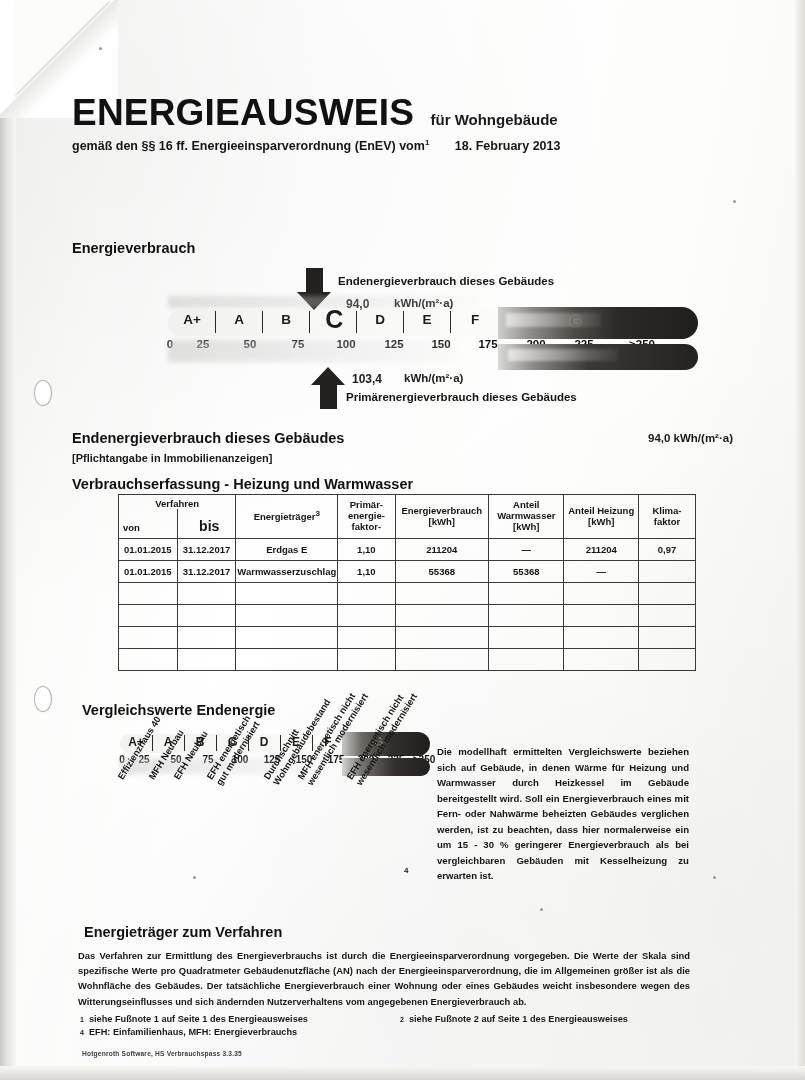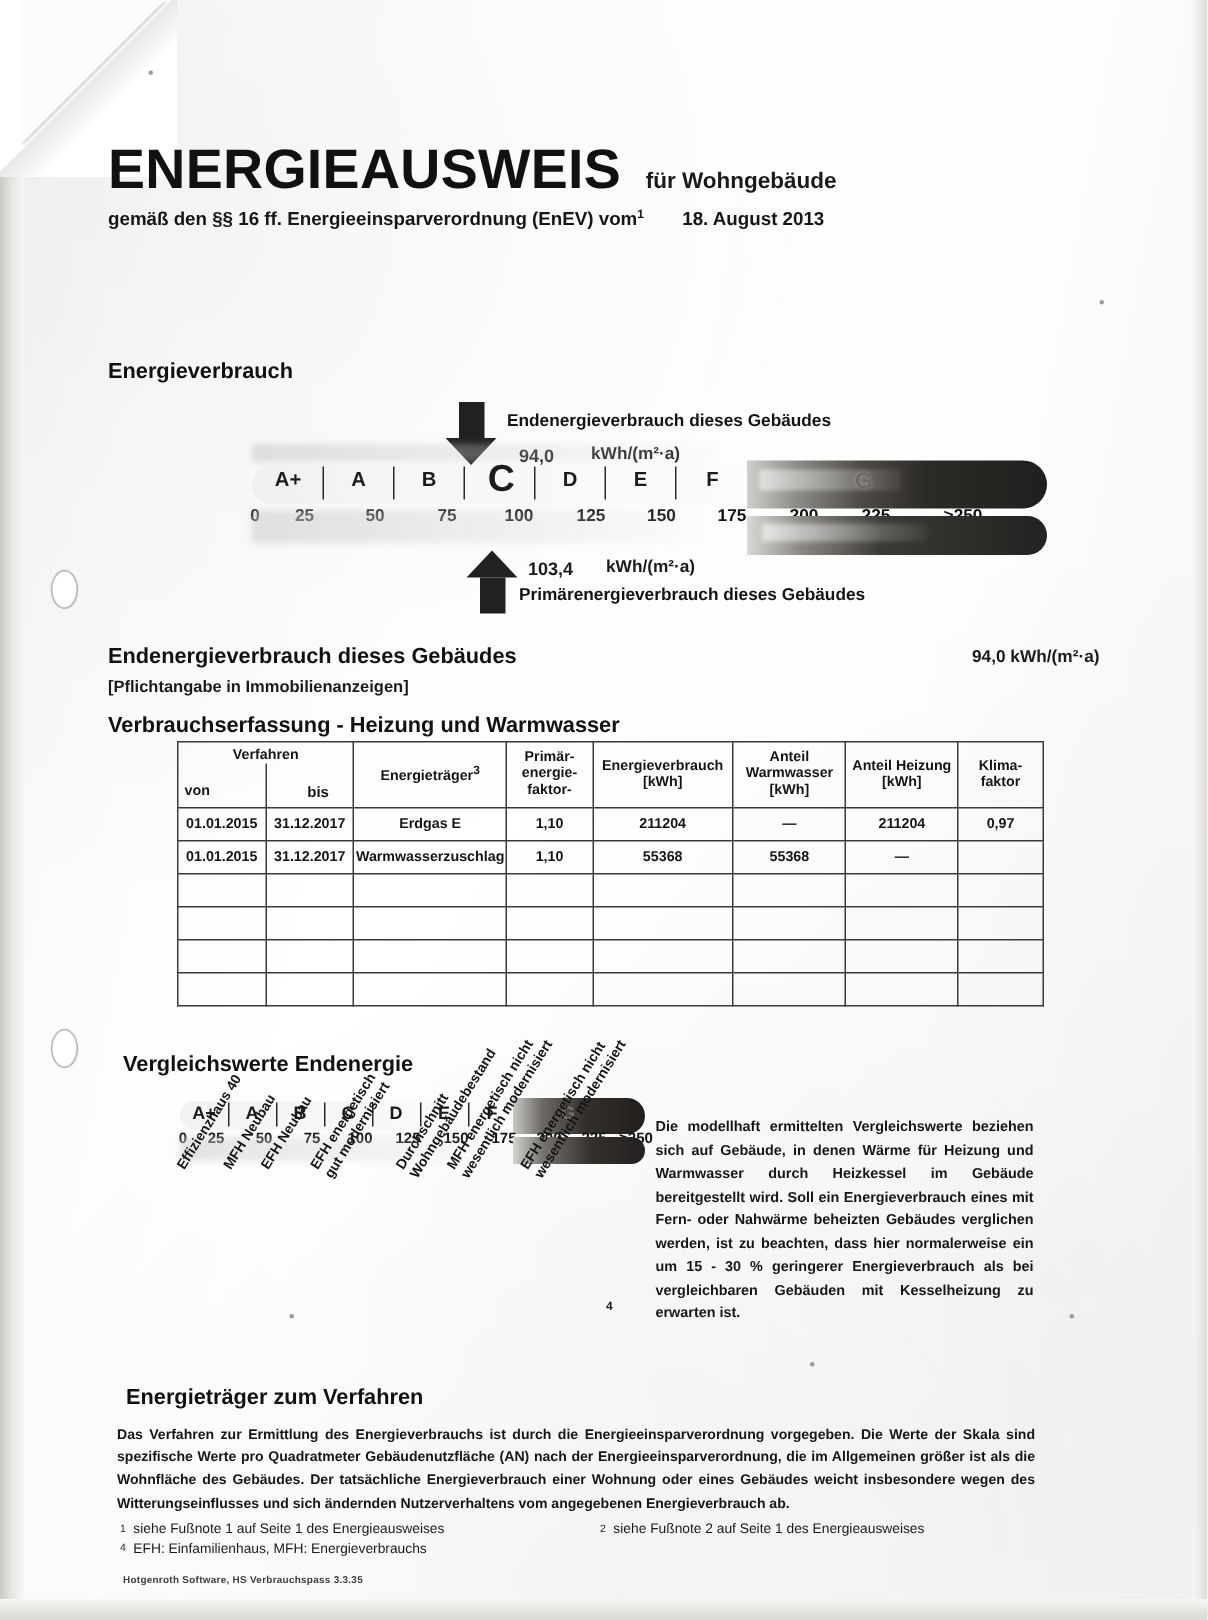--- a/index.html
+++ b/index.html
@@ -310,7 +310,7 @@
     <span id="doc-subtitle">für Wohngebäude</span>
     <div id="doc-legalline">
       <span>gemäß den §§ 16 ff. Energieeinsparverordnung (EnEV) vom</span><span class="sup">1</span>
-      <span style="display:inline-block;width:22px;"></span><span>18. August 2013</span>
+      <span style="display:inline-block;width:22px;"></span><span>18. February 2013</span>
     </div>
   </div>
 

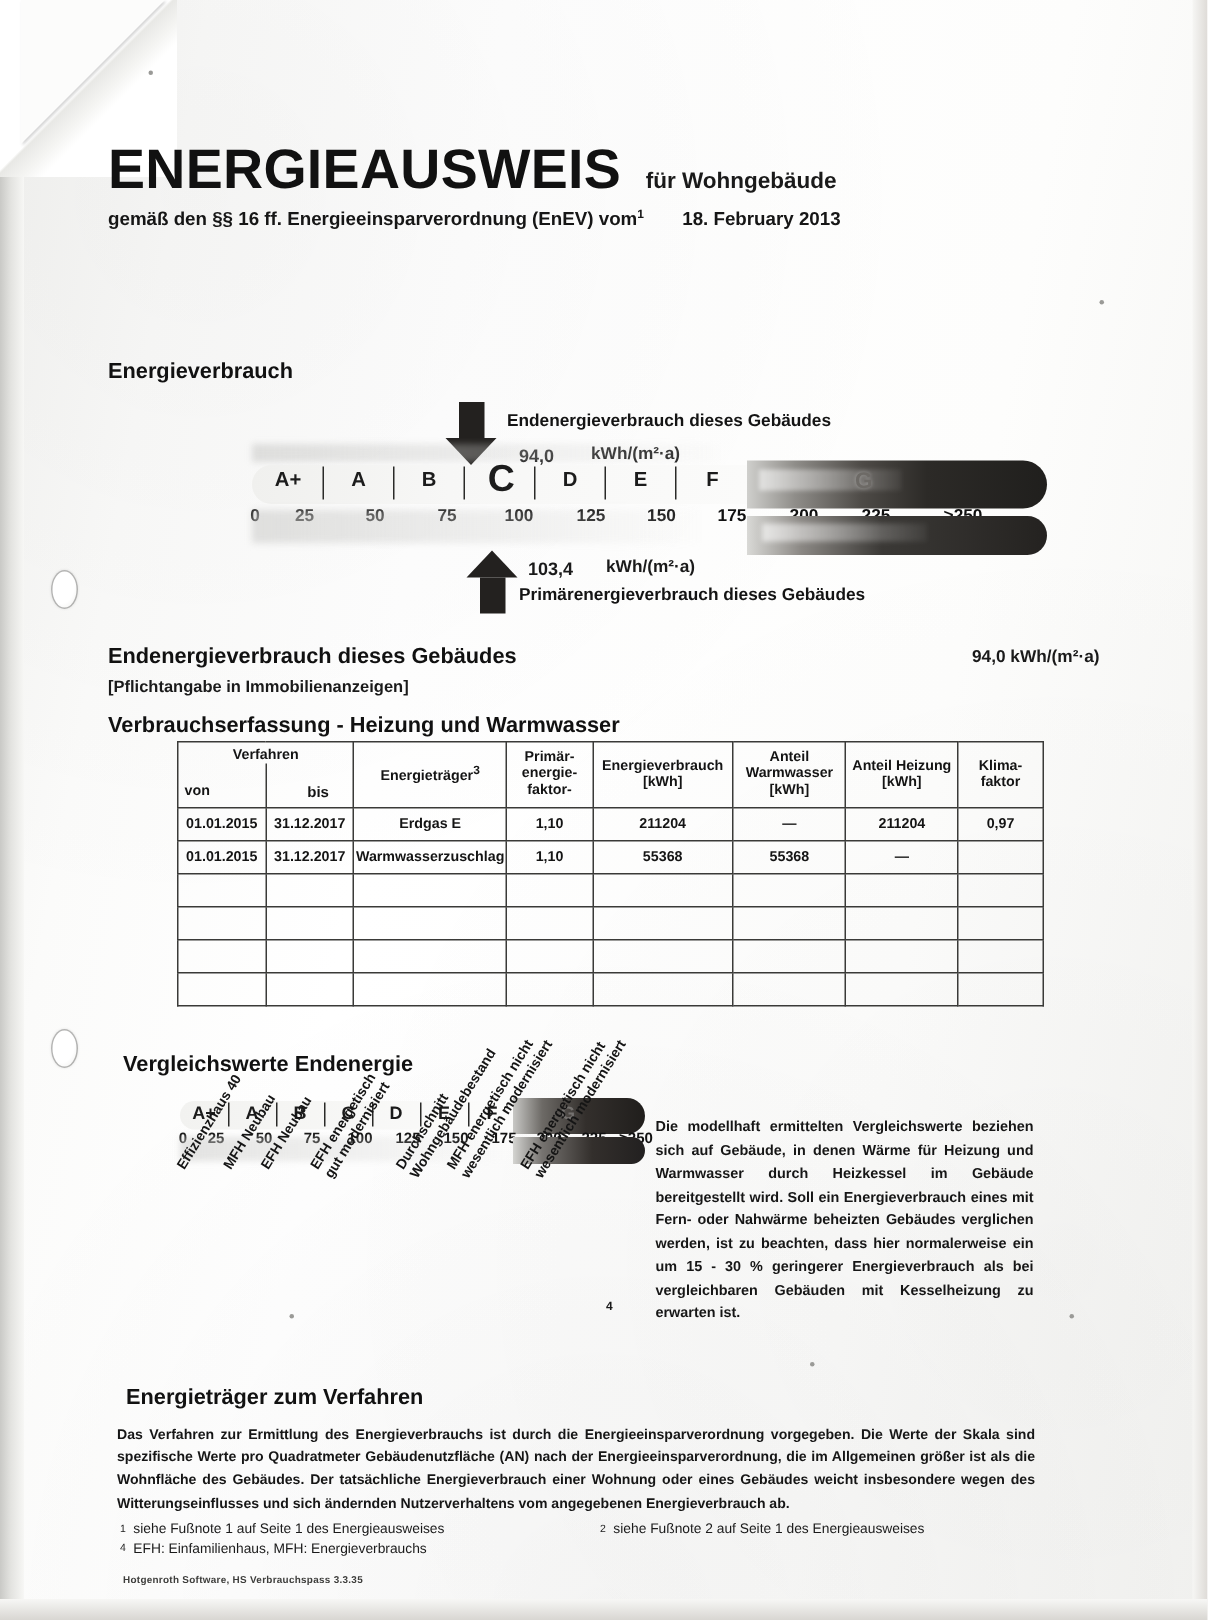--- a/index.html
+++ b/index.html
@@ -197,7 +197,7 @@
     position:absolute; left:4px; bottom:4px; font-size:9.5px;
   }
   .th-zeitraum .zr-bis {
-    position:absolute; right:16px; bottom:4px; font-size:10px;
+    position:absolute; right:16px; bottom:4px; font-size:14px;
   }
   .th-split-line {
     position:absolute; left:50%; top:14px; bottom:0; width:1px; background:#3a3a38;

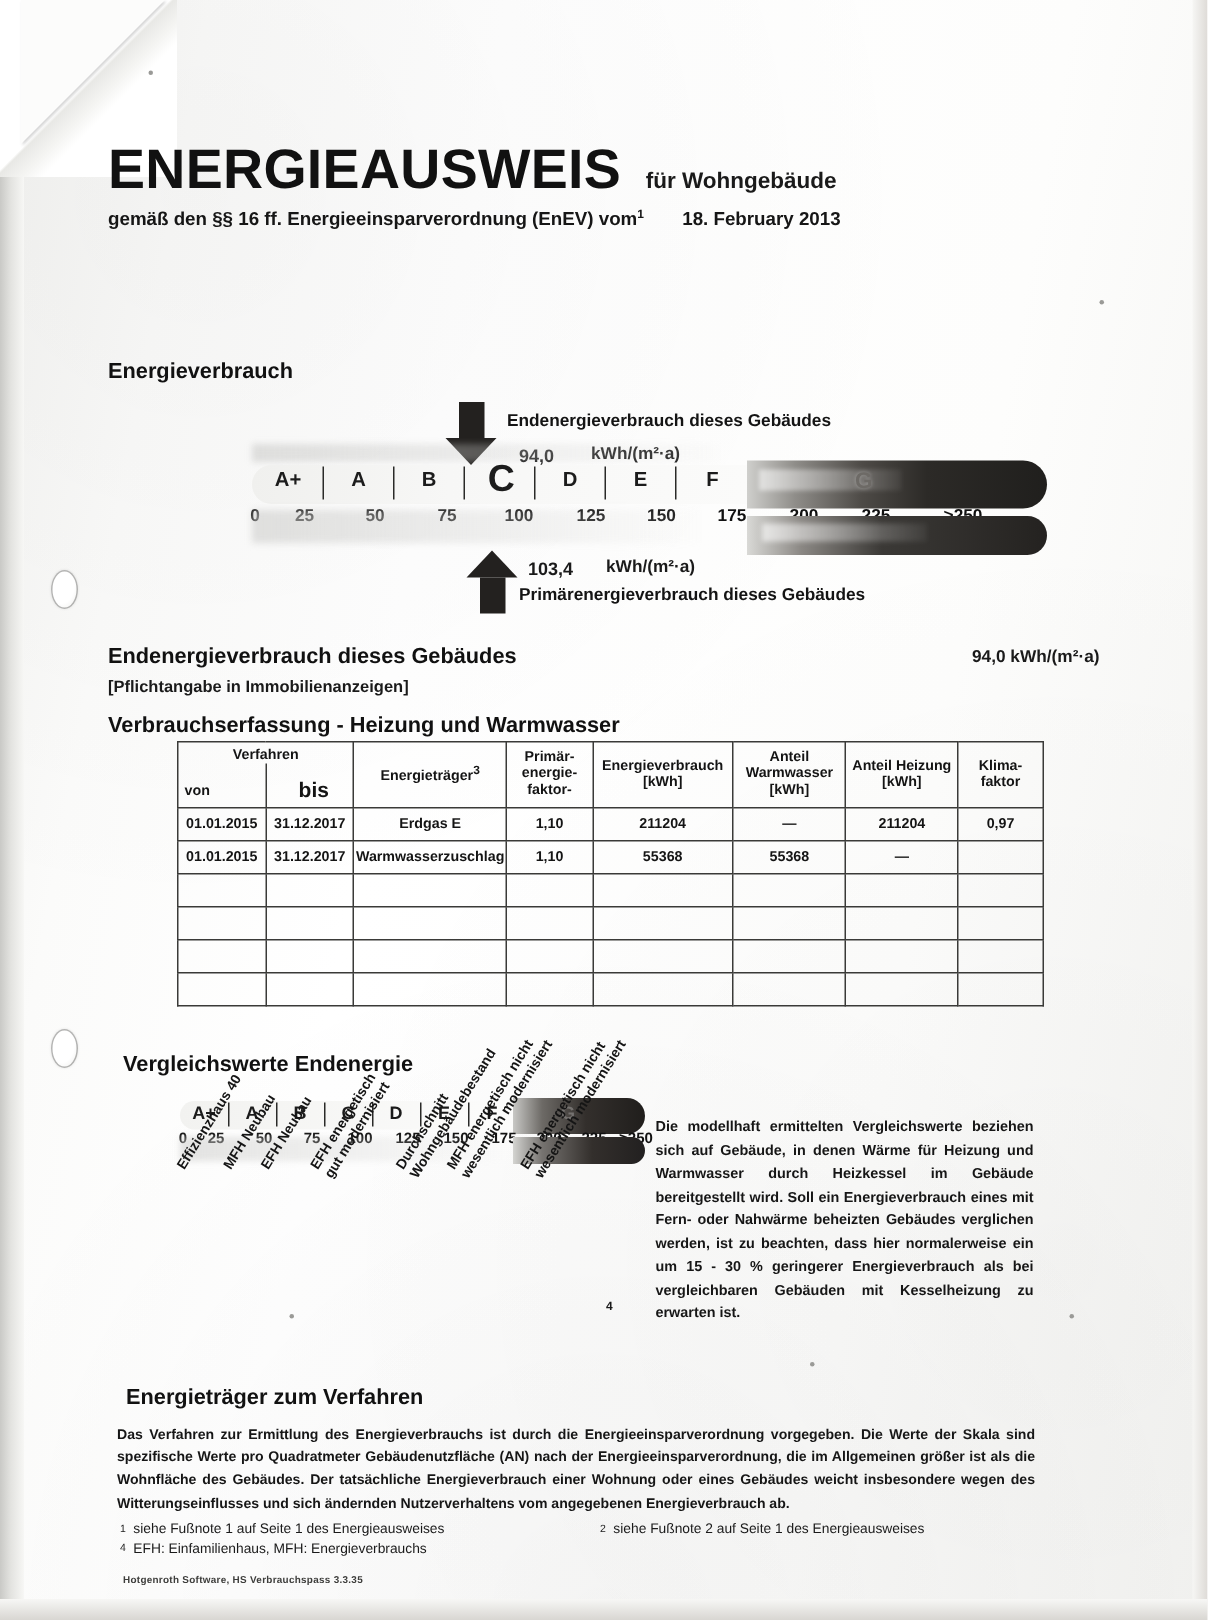--- a/index.html
+++ b/index.html
@@ -268,7 +268,7 @@
   }
 
   
-  #fn { position:absolute; left:80px; top:998px; width:620px; font-size:9.2px; font-weight:400; }
+  #fn { position:absolute; left:80px; top:998px; width:620px; font-size:9.2px; font-weight:700; }
   .fn-row { display:flex; margin-bottom:2px; }
   .fn-col { display:flex; }
   .fn-mark { font-size:7px; vertical-align:super; margin-right:5px; line-height:1.6; }

